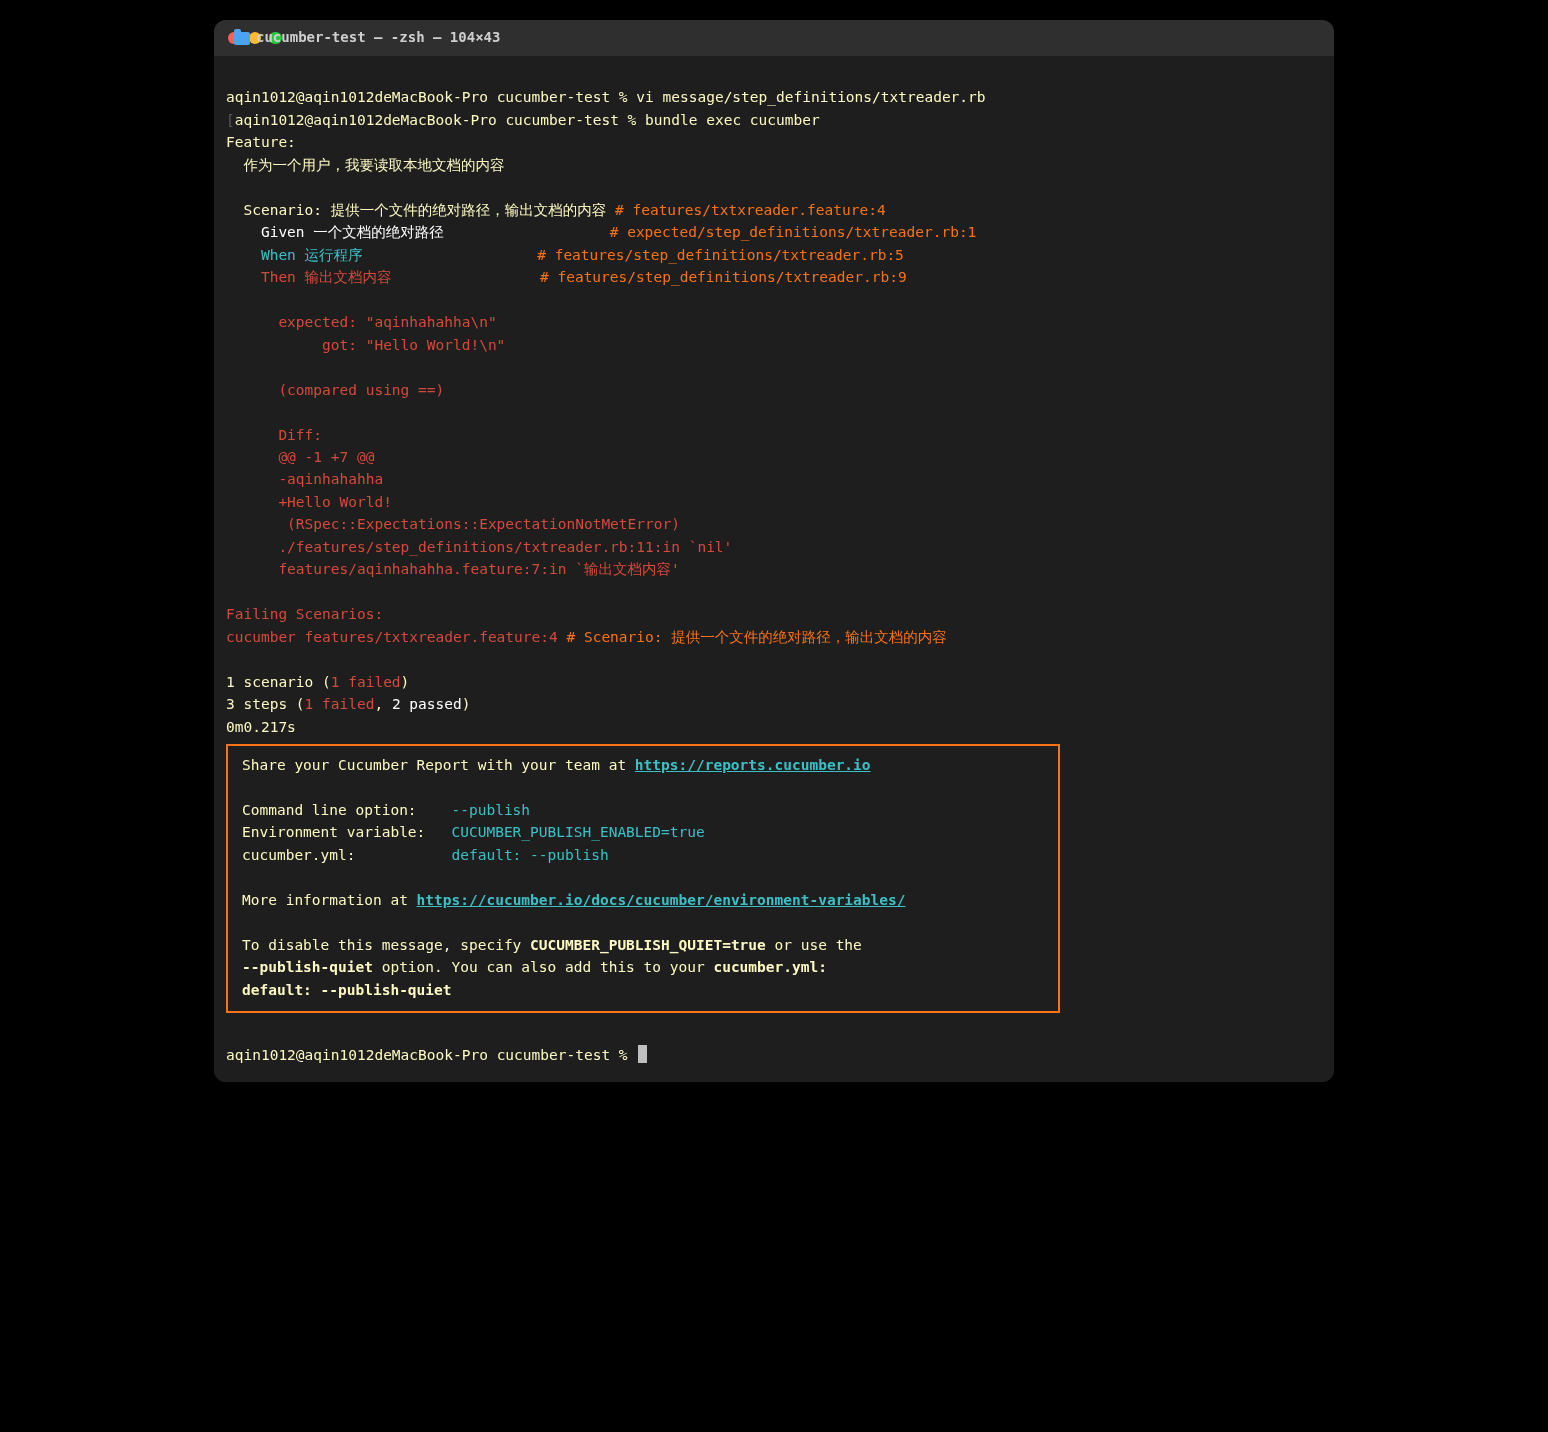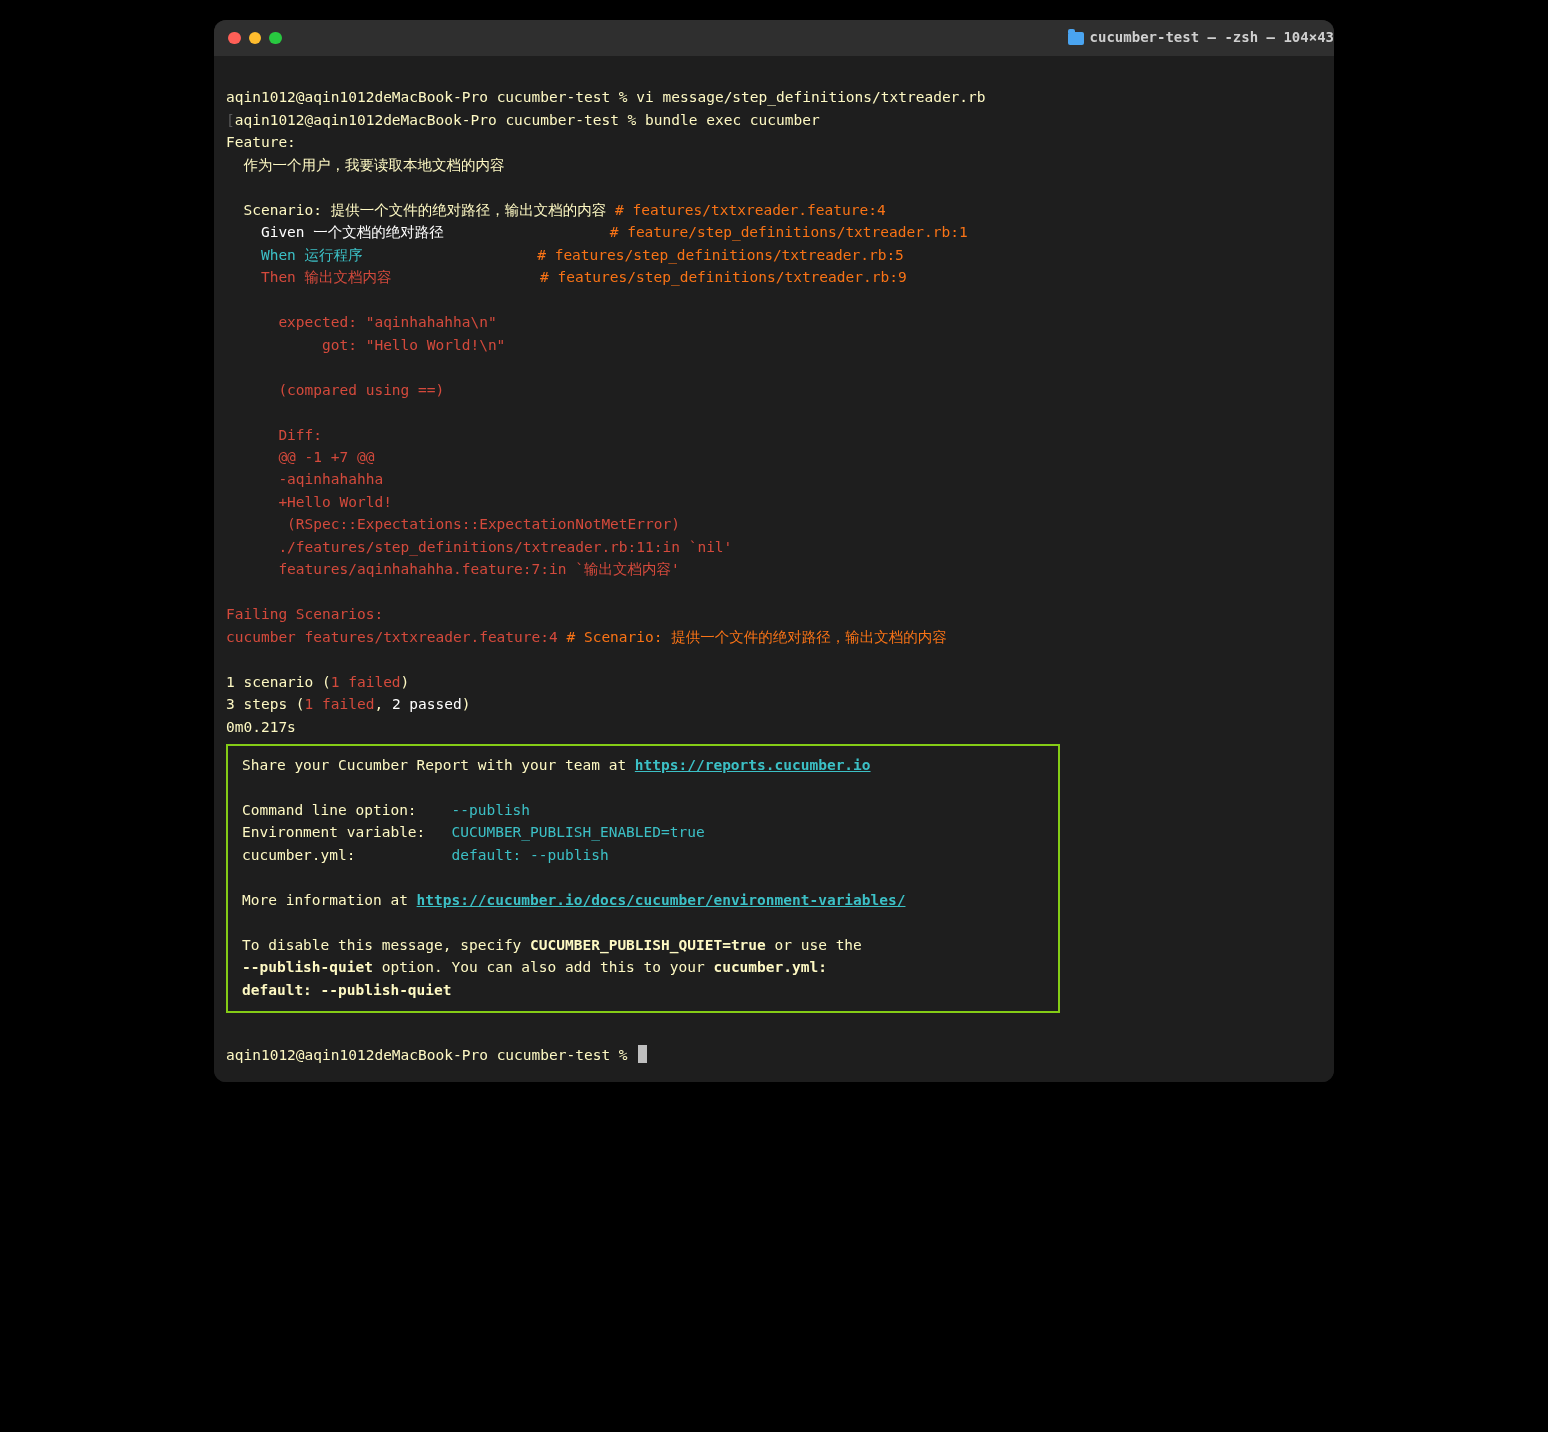--- a/index.html
+++ b/index.html
@@ -38,10 +38,11 @@
       position: absolute;
       left: 0; right: 0;
       display: flex;
-      justify-content: flex-end;
+      justify-content: flex-start;
       align-items: center;
       pointer-events: none;
       gap: 6px;
+      padding-left: 20px;
     }
     .folder-icon {
       width: 16px; height: 13px;

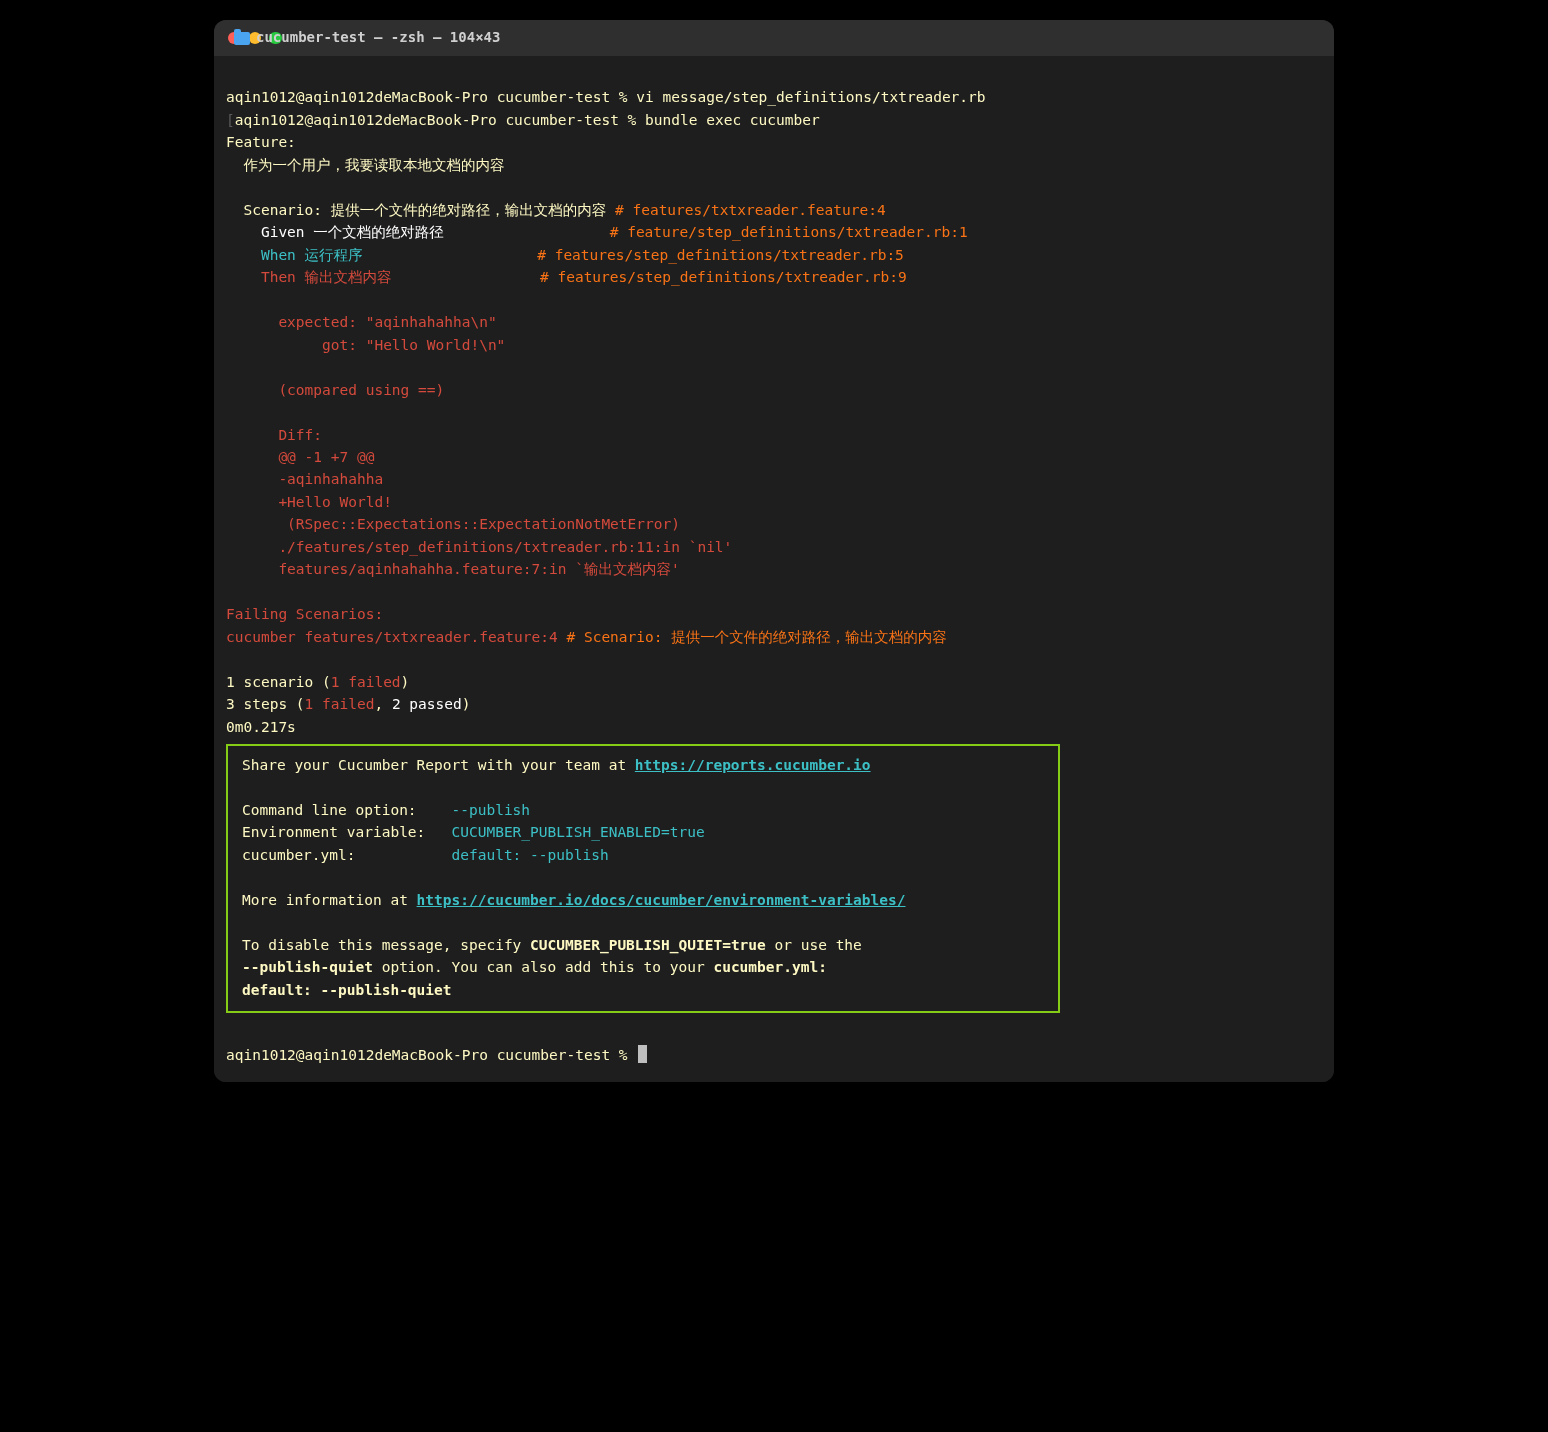--- a/index.html
+++ b/index.html
@@ -117,7 +117,7 @@
 <span class="c-default">  作为一个用户，我要读取本地文档的内容</span>
 
 <span><span class="c-default">  Scenario: </span><span class="c-default">提供一个文件的绝对路径，输出文档的内容</span><span class="c-dim"> # features/txtxreader.feature:4</span></span>
-<span>    <span class="c-green">Given</span> <span class="c-green">一个文档的绝对路径</span>                   <span class="c-dim"># feature/step_definitions/txtreader.rb:1</span></span>
+<span>    <span class="c-green">Given</span> <span class="c-green">一个文档的绝对路径</span>                   <span class="c-dim"># expected/step_definitions/txtreader.rb:1</span></span>
 <span>    <span class="c-cyan">When</span> <span class="c-cyan">运行程序</span>                    <span class="c-dim"># features/step_definitions/txtreader.rb:5</span></span>
 <span>    <span class="c-red">Then</span> <span class="c-red">输出文档内容</span>                 <span class="c-dim"># features/step_definitions/txtreader.rb:9</span></span>
 

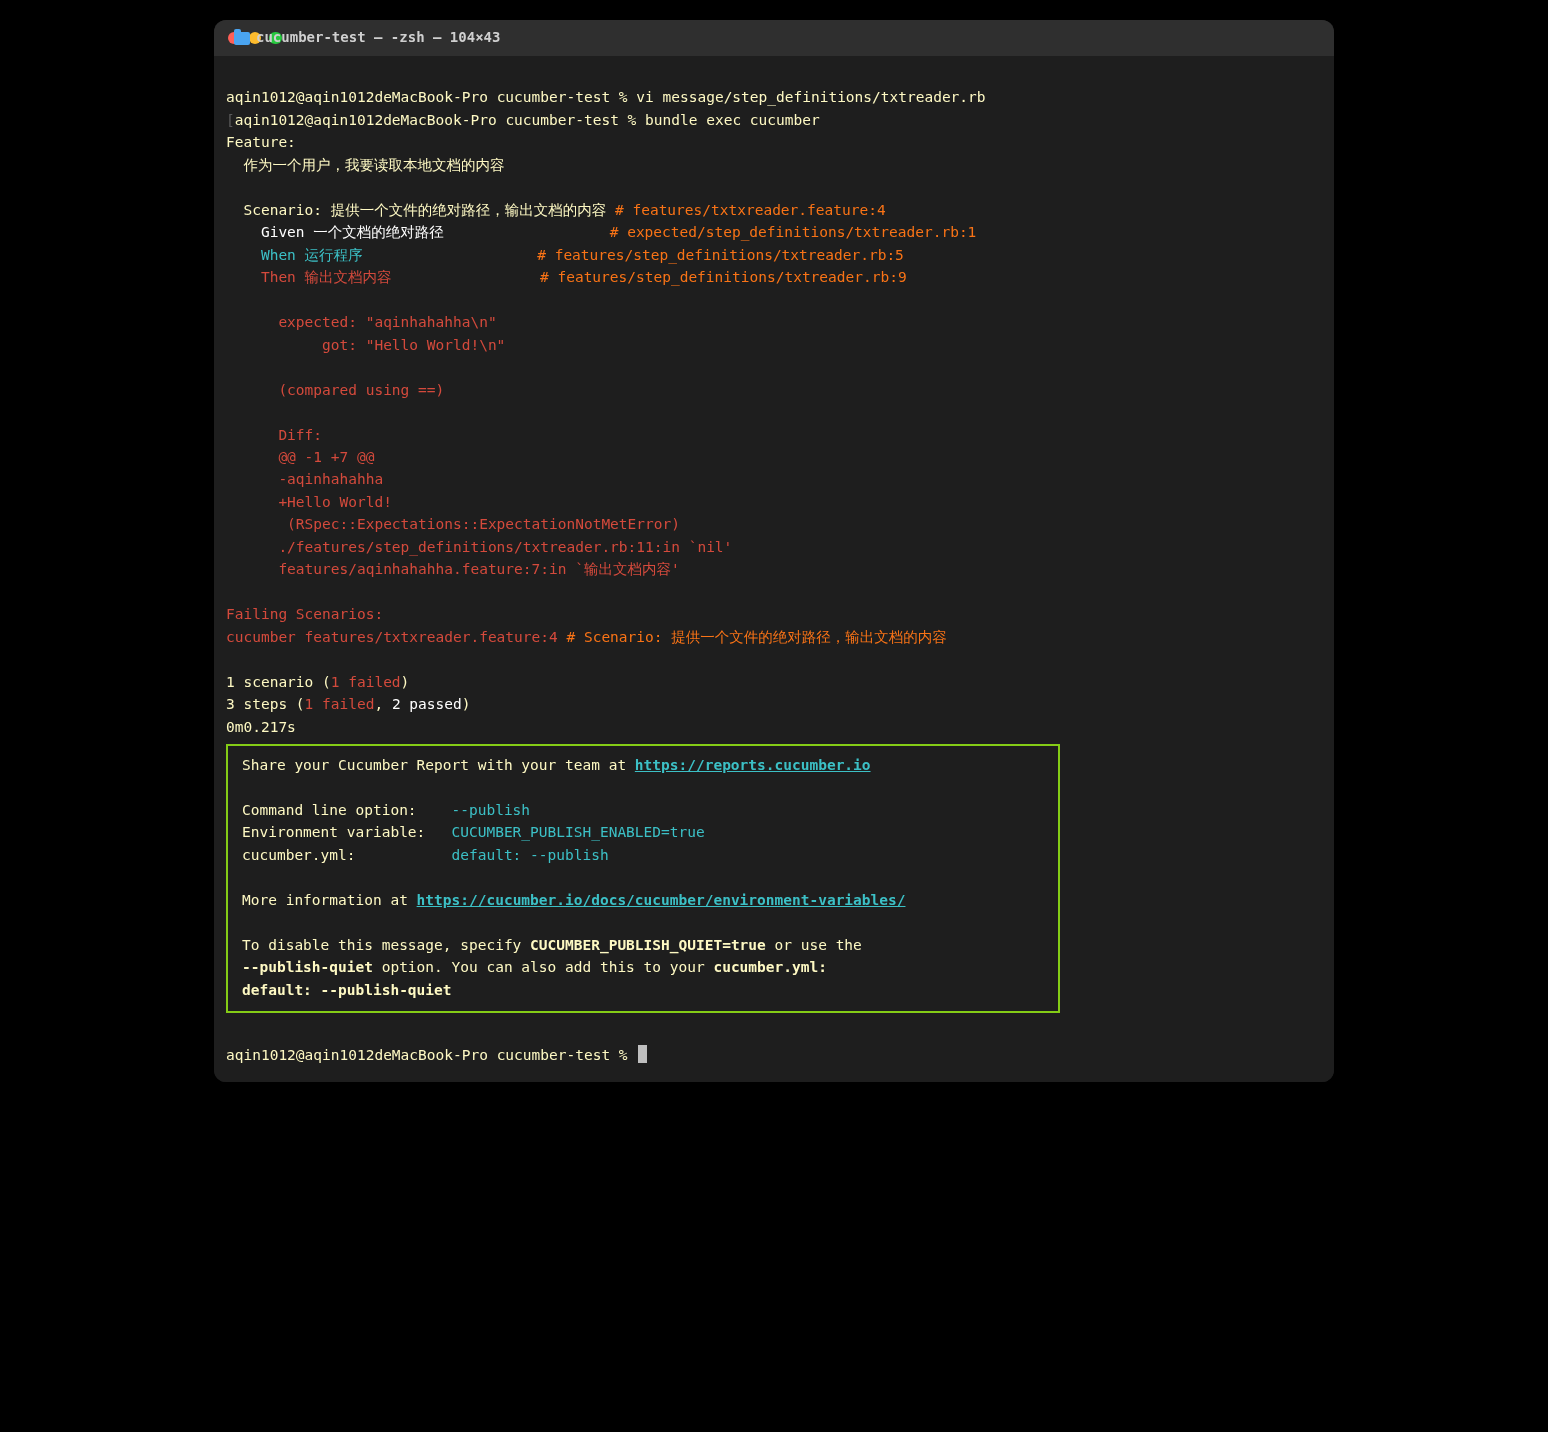--- a/index.html
+++ b/index.html
@@ -78,7 +78,7 @@
     .bold { font-weight: 700; }
     .underline { text-decoration: underline; }
     .box {
-      border: 2px solid #84cc16;
+      border: 2px solid #f97316;
       padding: 8px 14px 10px 14px;
       margin-top: 6px;
       margin-bottom: 8px;

